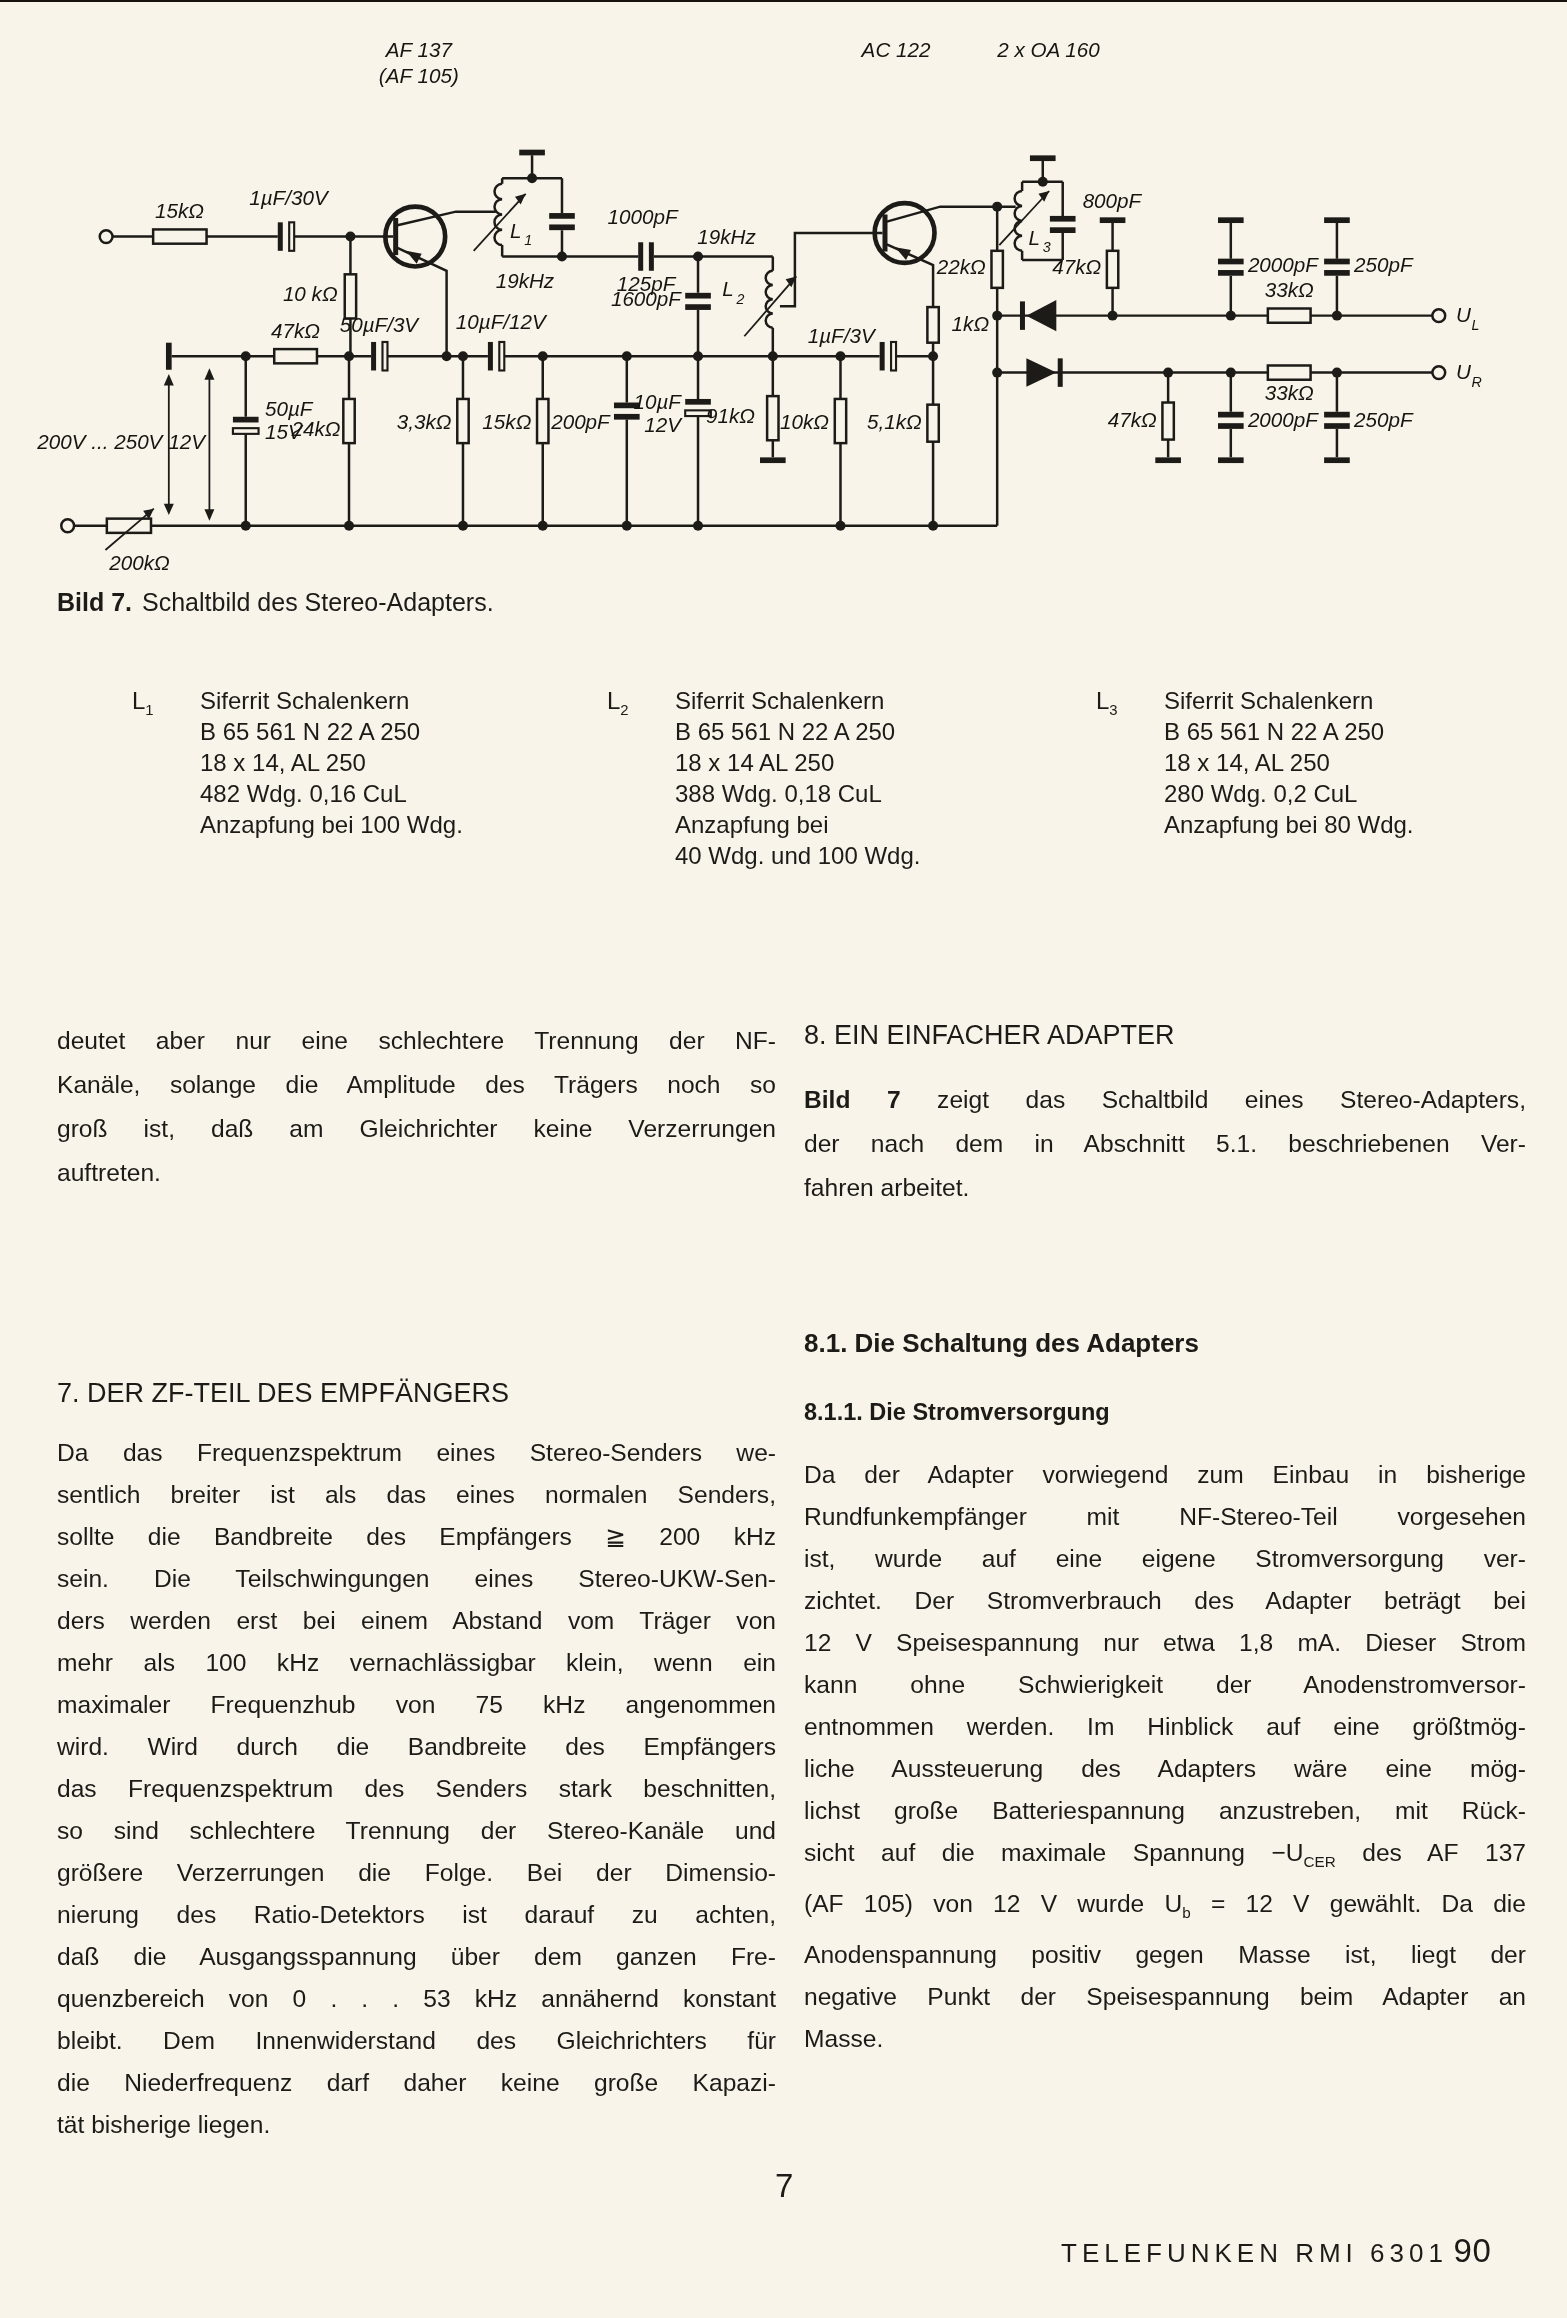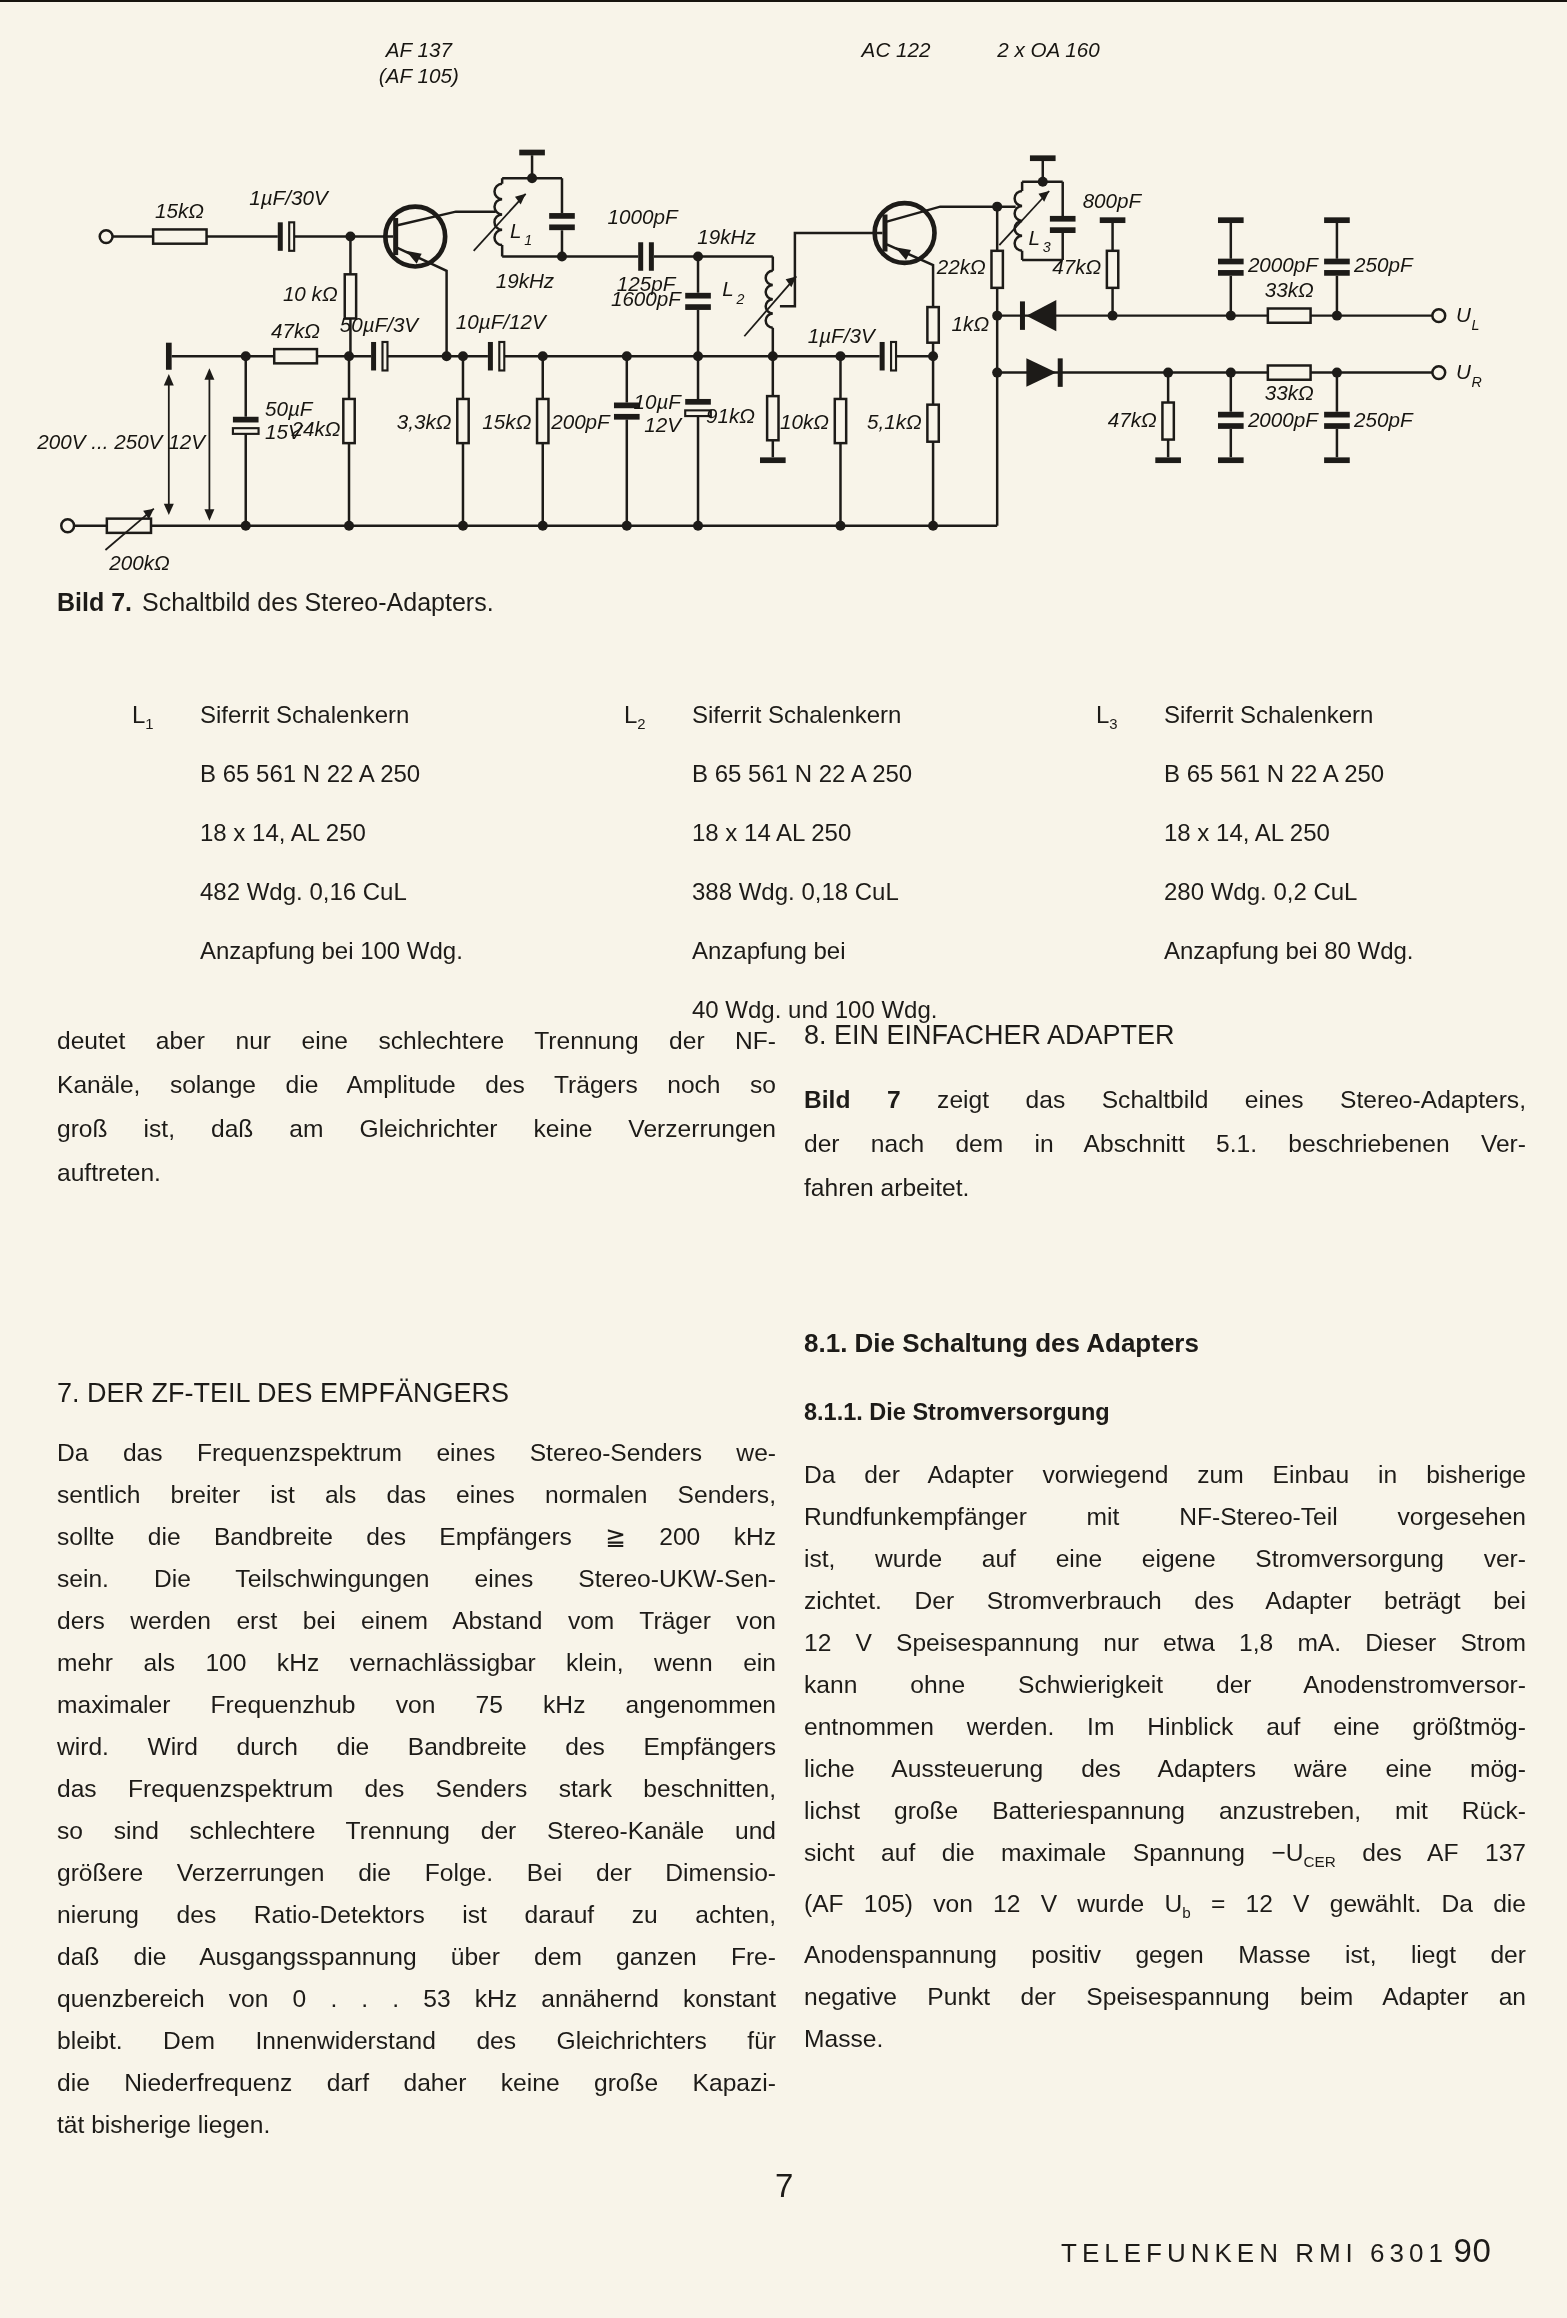--- a/index.html
+++ b/index.html
@@ -23,7 +23,7 @@
   svg text.sub{font-size:20px}
   .caption{position:absolute;left:57px;top:588px;font-size:25px;white-space:nowrap}
   .caption .cb{font-weight:bold;margin-right:10px}
-  .coil-block{position:absolute;top:685px;font-size:24px;line-height:59px}
+  .coil-block{position:absolute;top:685px;font-size:24px;line-height:31px}
   .coil-label{position:absolute;left:0;top:0}
   .coil-lines{margin-left:68px}
   .col{position:absolute;font-size:24.6px}

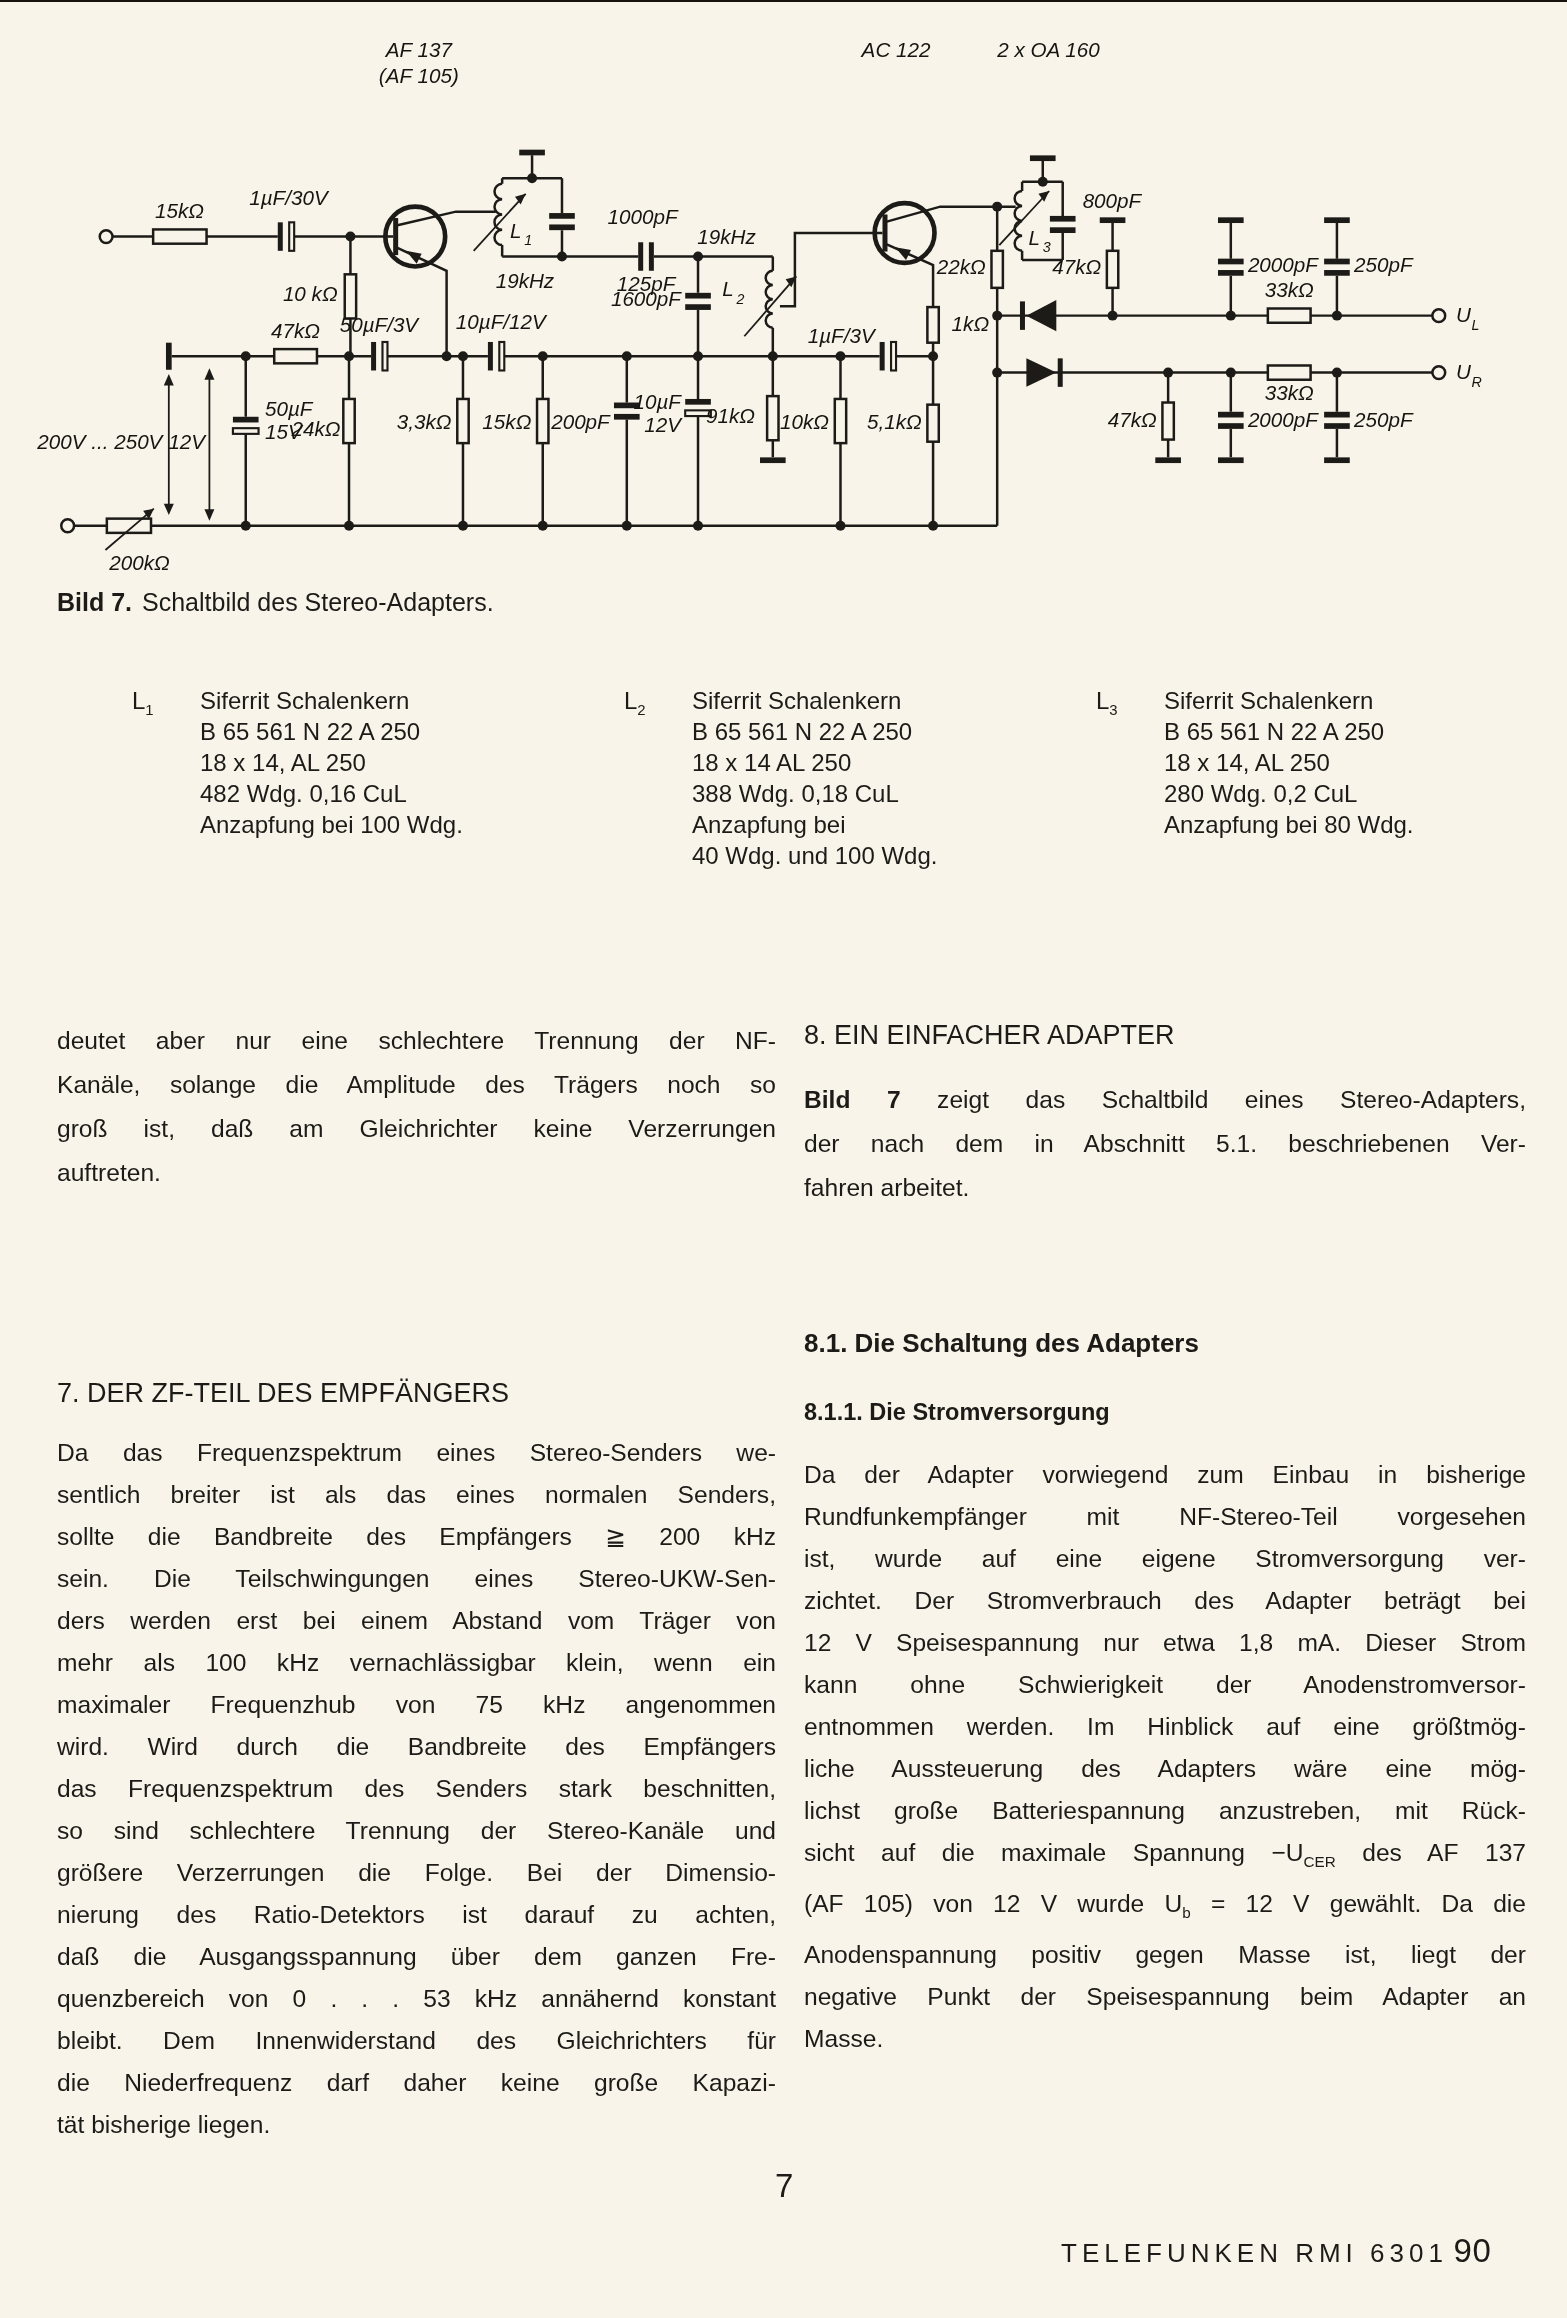--- a/index.html
+++ b/index.html
@@ -341,7 +341,7 @@
       <div class="tline last"><span>Anzapfung bei 100 Wdg.</span></div>
     </div>
 </div>
-<div class="coil-block" style="left:624px;width:470px">
+<div class="coil-block" style="left:607px;width:470px">
   <span class="coil-label"><span>L</span><sub>2</sub></span>
   <div class="coil-lines">
       <div class="tline"><span>Siferrit Schalenkern</span></div>

